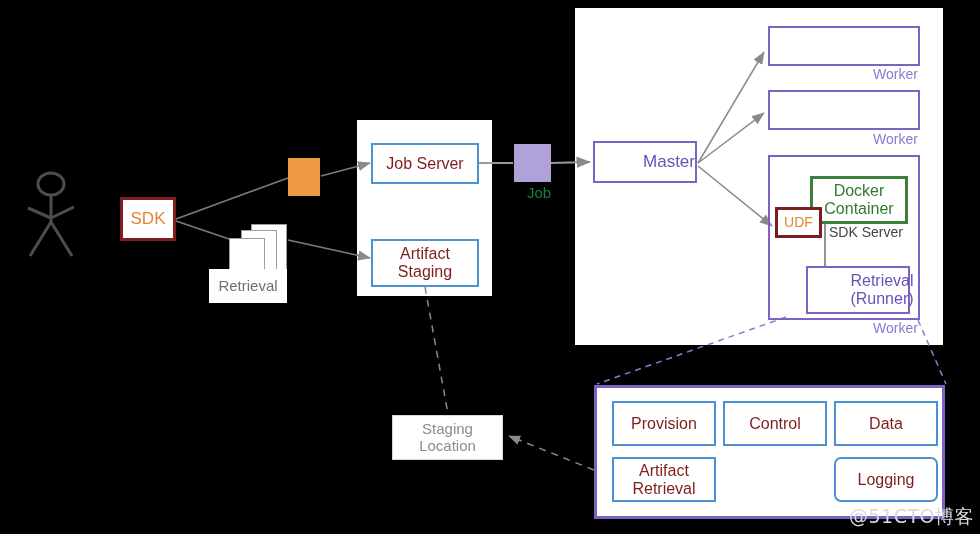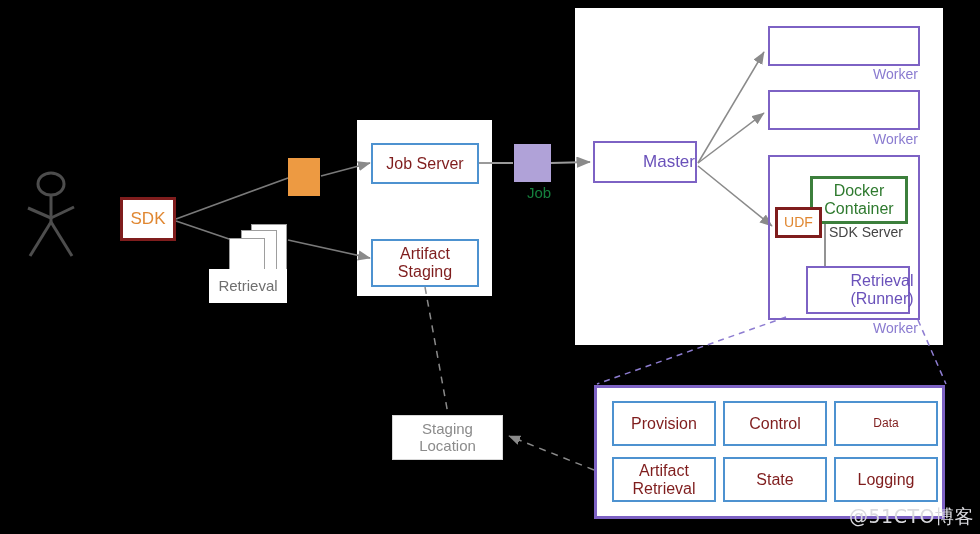--- a/index.html
+++ b/index.html
@@ -171,7 +171,7 @@
 
   <div class="box blue-box" style="left:612px; top:401px; width:104px; height:45px; font-size:16px;">Provision</div>
   <div class="box blue-box" style="left:723px; top:401px; width:104px; height:45px; font-size:16px;">Control</div>
-  <div class="box blue-box" style="left:834px; top:401px; width:104px; height:45px; font-size:12px;">Data</div>
+  <div class="box blue-box" style="left:834px; top:401px; width:104px; height:45px; font-size:16px;">Data</div>
 
   <div class="box blue-box" style="left:612px; top:457px; width:104px; height:45px; font-size:16px;">Artifact
 Retrieval</div>

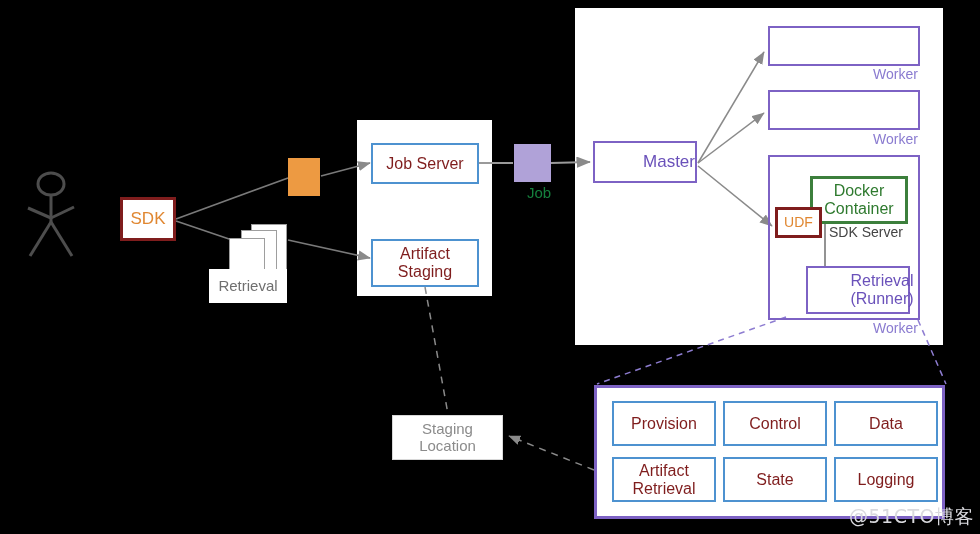--- a/index.html
+++ b/index.html
@@ -175,7 +175,6 @@
 
   <div class="box blue-box" style="left:612px; top:457px; width:104px; height:45px; font-size:16px;">Artifact
 Retrieval</div>
-  <div class="box blue-box" style="left:723px; top:457px; width:104px; height:45px; font-size:16px;">State</div>
   <div class="box blue-box" style="left:834px; top:457px; width:104px; height:45px; font-size:16px;">Logging</div>
 
   <div class="watermark">@51CTO博客</div>

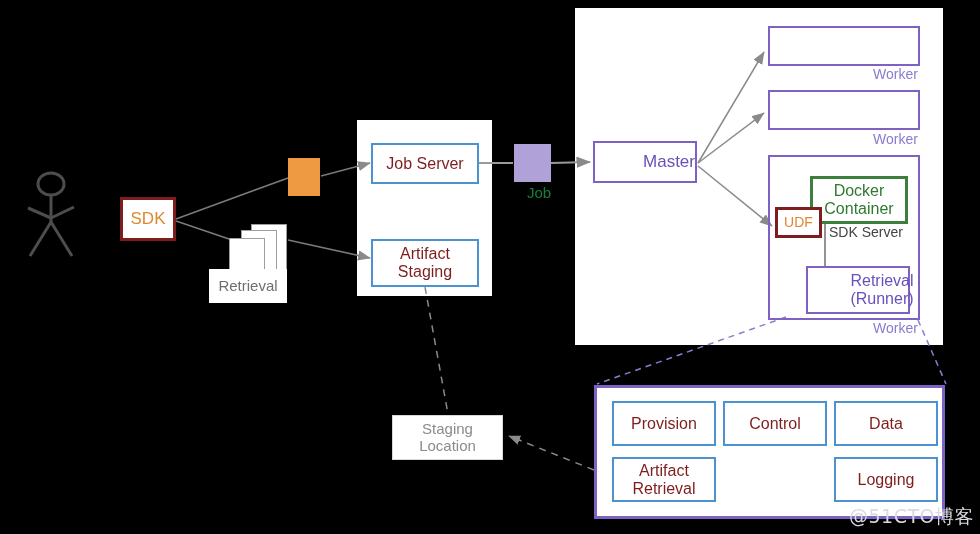--- a/index.html
+++ b/index.html
@@ -175,7 +175,7 @@
 
   <div class="box blue-box" style="left:612px; top:457px; width:104px; height:45px; font-size:16px;">Artifact
 Retrieval</div>
-  <div class="box blue-box" style="left:834px; top:457px; width:104px; height:45px; font-size:16px;">Logging</div>
+  <div class="box blue-box" style="left:834px; top:457px; width:104px; height:45px; font-size:16px;border-radius:7px;">Logging</div>
 
   <div class="watermark">@51CTO博客</div>
 

